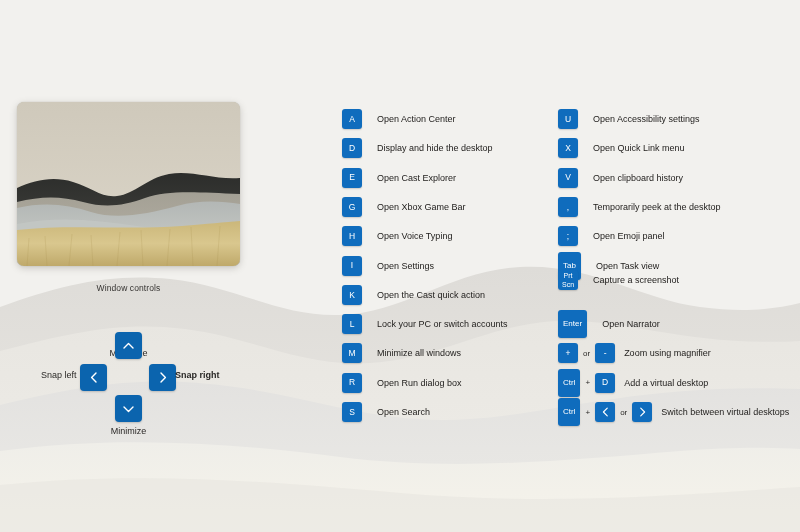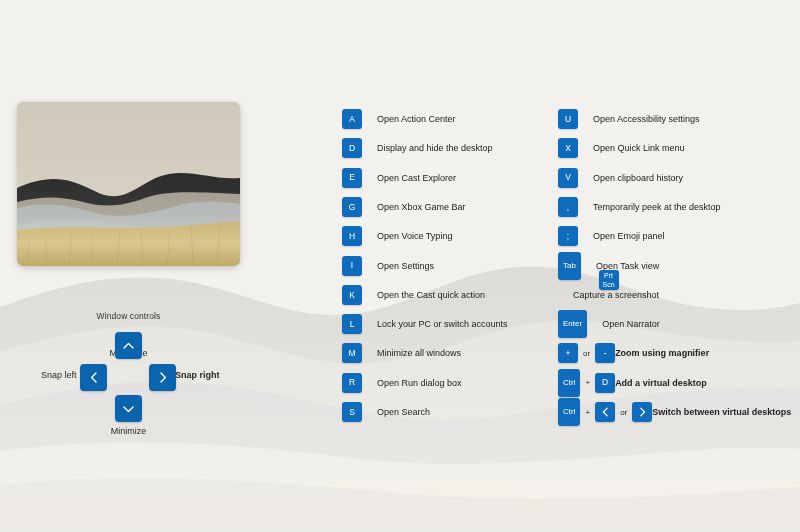--- a/index.html
+++ b/index.html
@@ -264,7 +264,7 @@
         <span class="keycap wide">Tab</span>
         <span class="desc">Open Task view</span>
       </div>
-      <div class="row" style="top: 270px; flex-direction: column;">
+      <div class="row" style="top: 270px;">
         <span class="keycap sq two-line">
           <span>Prt</span>
           <span>Scn</span>

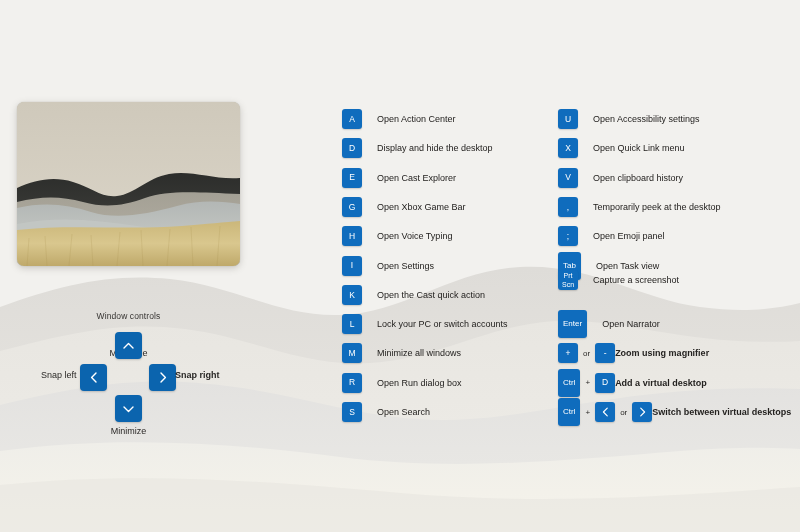--- a/index.html
+++ b/index.html
@@ -30,7 +30,7 @@
   #window-controls{position:absolute;left:0;top:283px;width:257px;height:155px;}
   .wc-title{
     position:absolute;left:0;top:0;width:257px;text-align:center;
-    font-size:8.5px;color:#363432;letter-spacing:.1px;margin-top:28px;
+    font-size:8.5px;color:#363432;letter-spacing:.1px;
   }
   .wc-label{
     position:absolute;font-size:9px;color:#2a2826;white-space:nowrap;

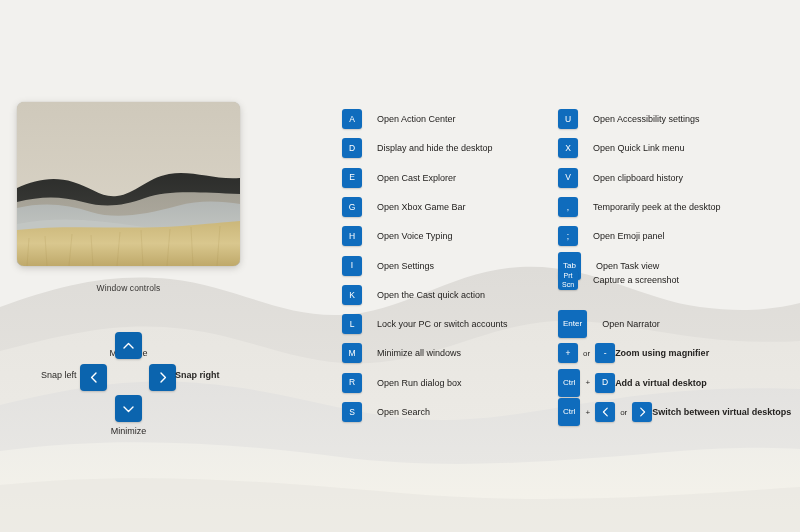--- a/index.html
+++ b/index.html
@@ -80,7 +80,7 @@
     flex:0 0 auto;color:#242220;font-size:9px;white-space:nowrap;
     padding-left:15px;
   }
-  .desc.tight{padding-left:0;font-weight:bold;}
+  .desc.tight{padding-left:9px;}
 </style>
 </head>
 <body>

